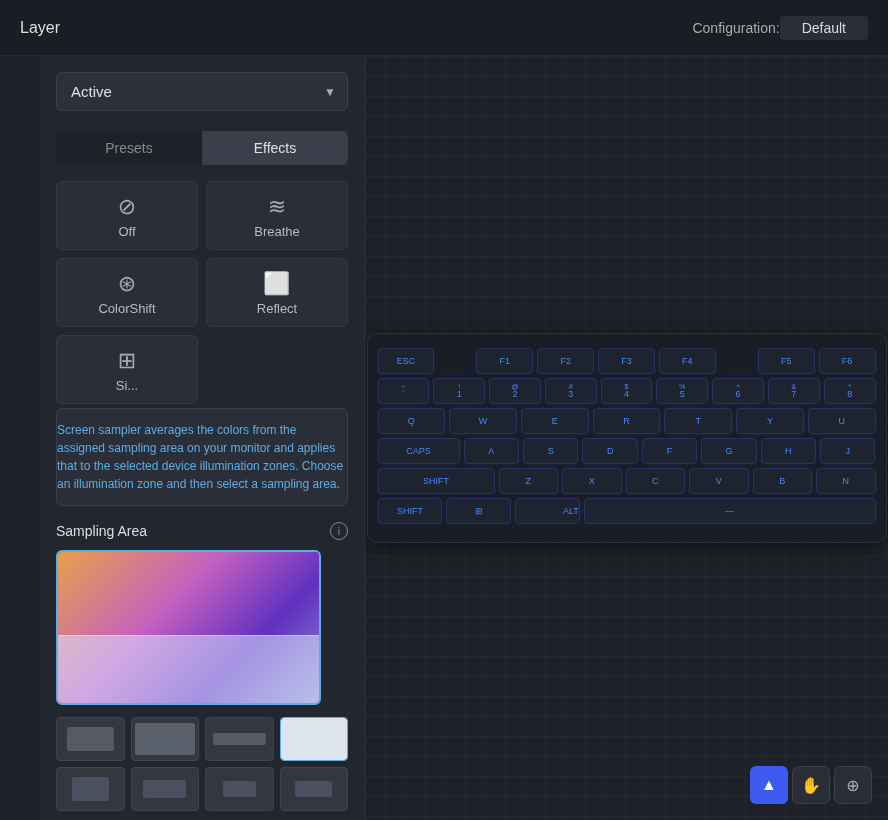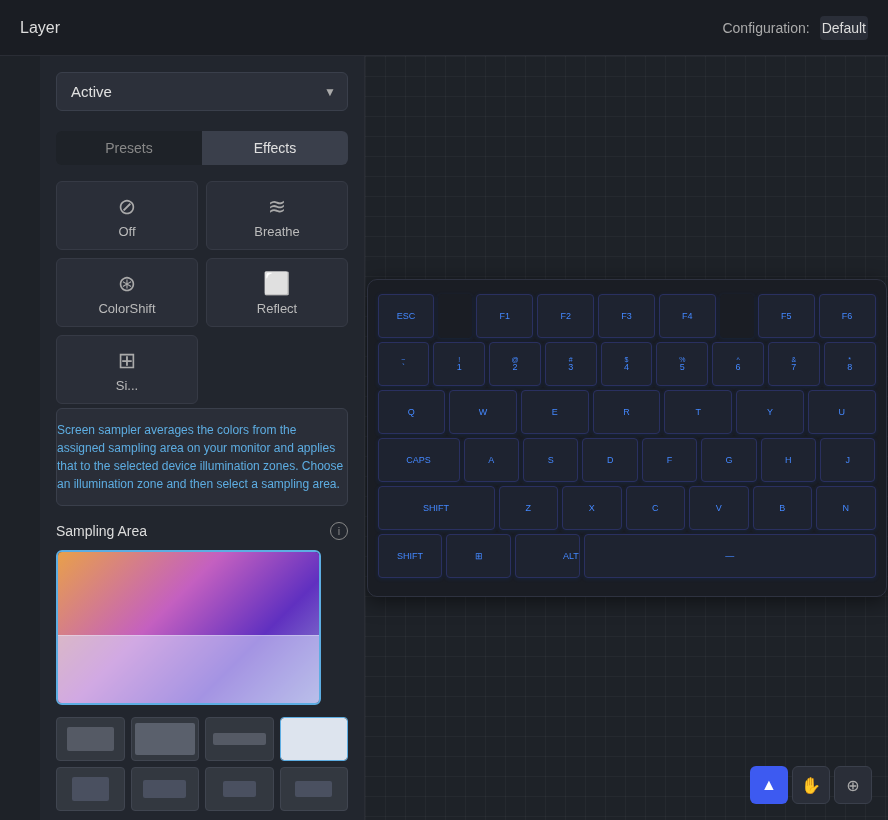--- a/index.html
+++ b/index.html
@@ -31,7 +31,6 @@
     .top-bar-right {
       display: flex;
       align-items: center;
-      gap: 10px;
     }
     .config-label {
       font-size: 14px;

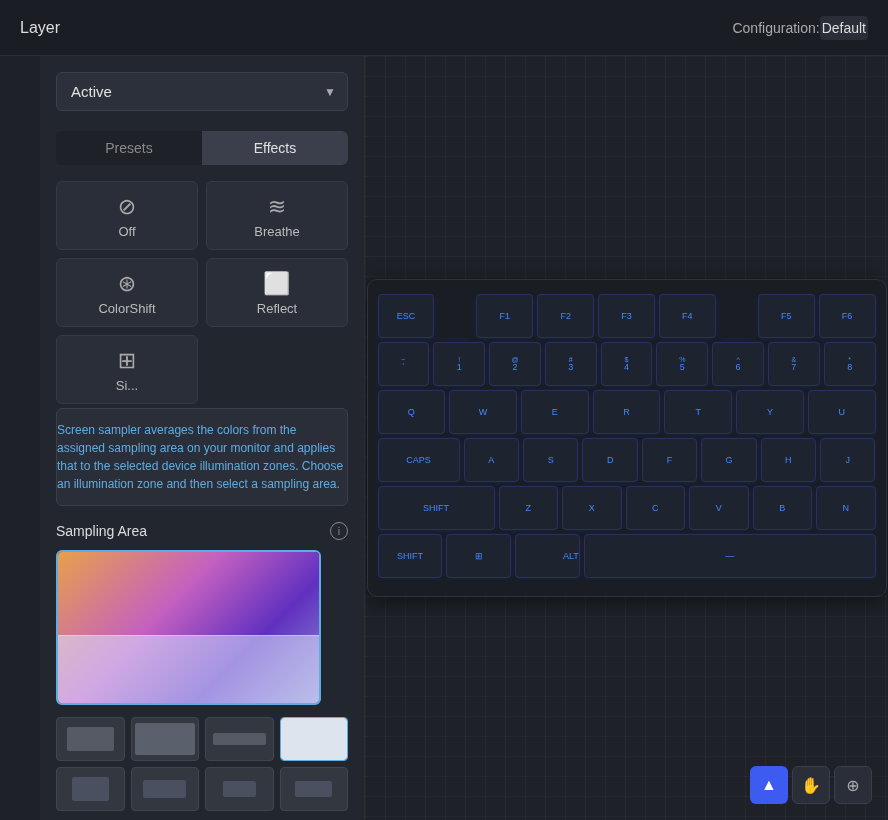--- a/index.html
+++ b/index.html
@@ -40,7 +40,7 @@
       font-size: 14px;
       color: #ddd;
       background: #2a2e38;
-      padding: 4px 2px;
+      padding: 4px 22px;
       border-radius: 4px;
     }
 

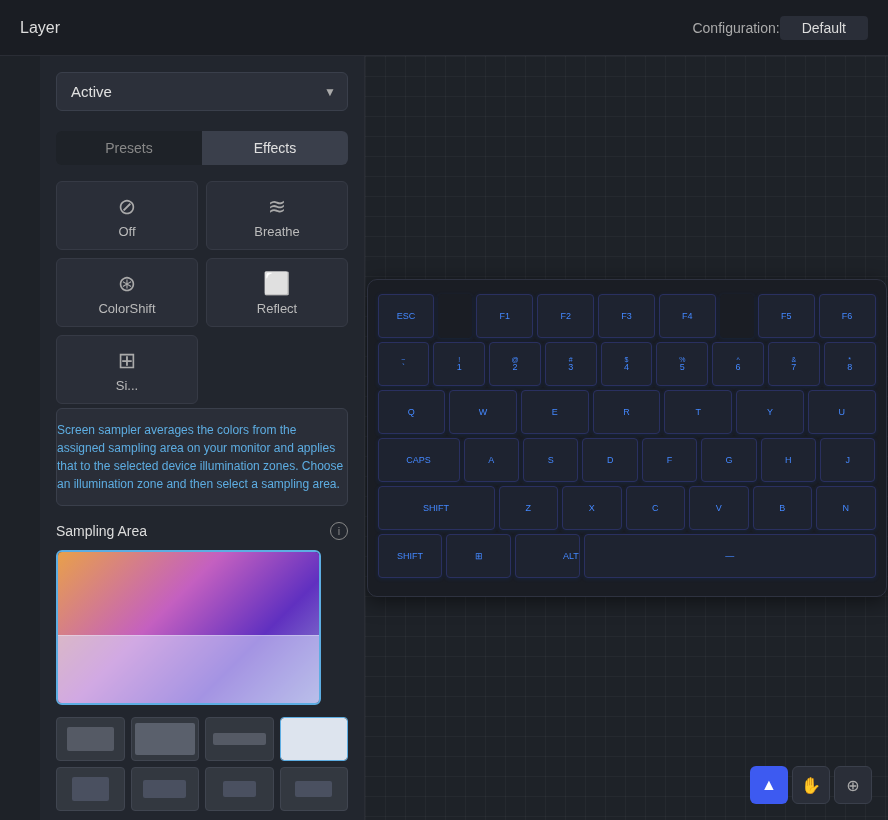--- a/index.html
+++ b/index.html
@@ -302,7 +302,7 @@
       flex-direction: column;
       align-items: center;
       justify-content: center;
-      height: 44px;
+      height: 26px;
       min-width: 34px;
       flex: 1;
       cursor: pointer;

